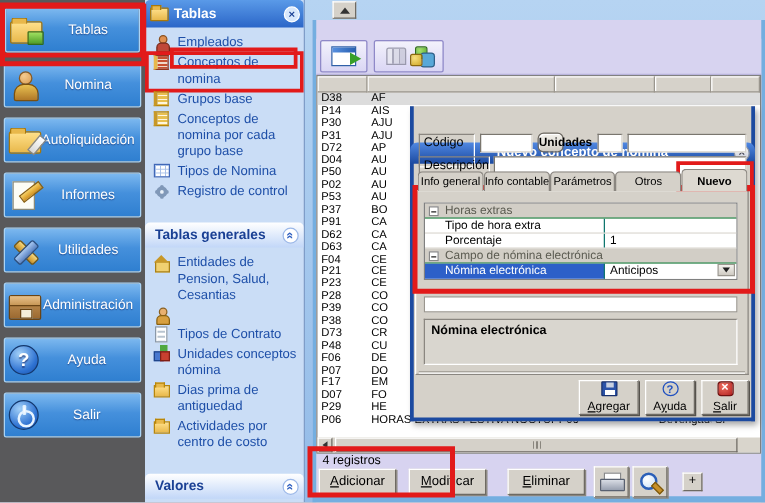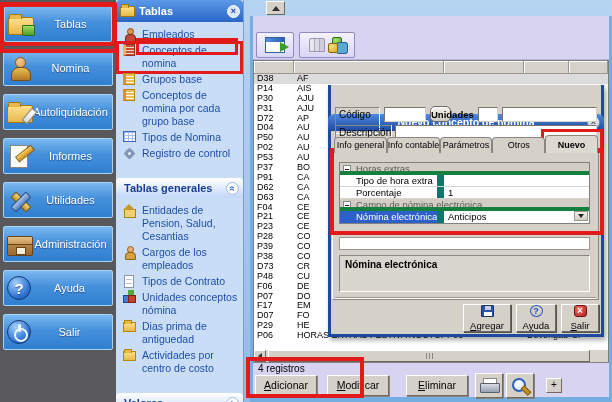--- a/index.html
+++ b/index.html
@@ -151,7 +151,7 @@
   .pgrid { position:absolute; left:8px; top:77px; width:251px; border:1px solid #808080; background:#FFF; z-index:1;}
   .pg-row { display:flex; height:12px; background:#FFF; border-bottom:1px solid #D8D4CC; font-size:9.5px; }
   .pg-row:last-child { border-bottom:0; }
-  .pg-row.group { background:#D2CEC6; color:#5A5A50; border-bottom:4px solid #15803d; }
+  .pg-row.group { background:#D2CEC6; color:#5A5A50; border-bottom:1px solid #15803d; }
   .pgk { width:104px; padding-left:16px; position:relative; line-height:11px; border-right:7px solid #0f766e; overflow:hidden; white-space:nowrap;}
   .pg-row.group .pgk { border-right:0; width:auto; flex:1; }
   .pg-row.sel .pgk { background:#2D60C8; color:#FFF; }

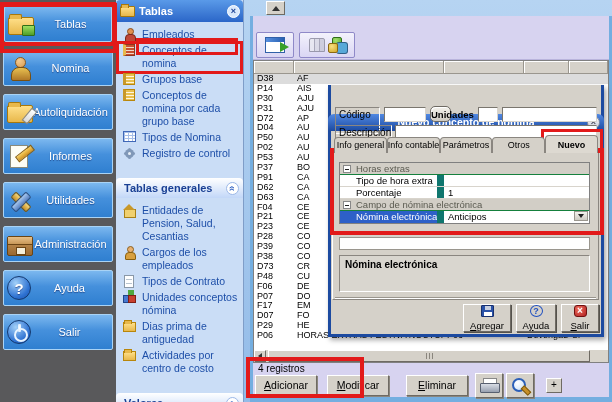--- a/index.html
+++ b/index.html
@@ -152,7 +152,7 @@
   .pg-row { display:flex; height:12px; background:#FFF; border-bottom:1px solid #D8D4CC; font-size:9.5px; }
   .pg-row:last-child { border-bottom:0; }
   .pg-row.group { background:#D2CEC6; color:#5A5A50; border-bottom:1px solid #15803d; }
-  .pgk { width:104px; padding-left:16px; position:relative; line-height:11px; border-right:7px solid #0f766e; overflow:hidden; white-space:nowrap;}
+  .pgk { width:144px; padding-left:16px; position:relative; line-height:11px; border-right:1px solid #0f766e; overflow:hidden; white-space:nowrap;}
   .pg-row.group .pgk { border-right:0; width:auto; flex:1; }
   .pg-row.sel .pgk { background:#2D60C8; color:#FFF; }
   .pgv { flex:1; padding-left:4px; position:relative; line-height:11px; overflow:hidden; white-space:nowrap;}

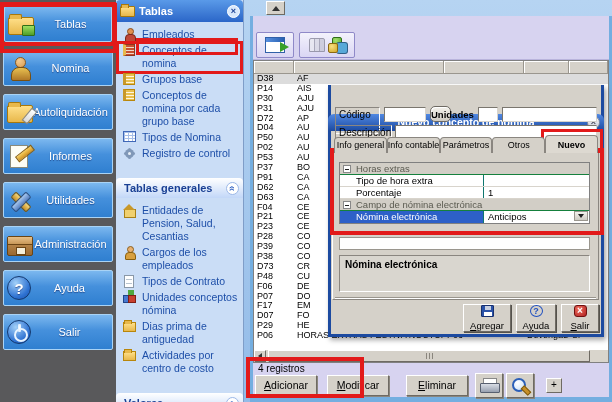--- a/index.html
+++ b/index.html
@@ -286,7 +286,6 @@
       </div>
         <div class="tp-item">
         <span class="tp-ic" data-icon="person-case"></span>
-        <span>Cargos de los empleados</span>
       </div>
         <div class="tp-item">
         <span class="tp-ic" data-icon="doc"></span>

